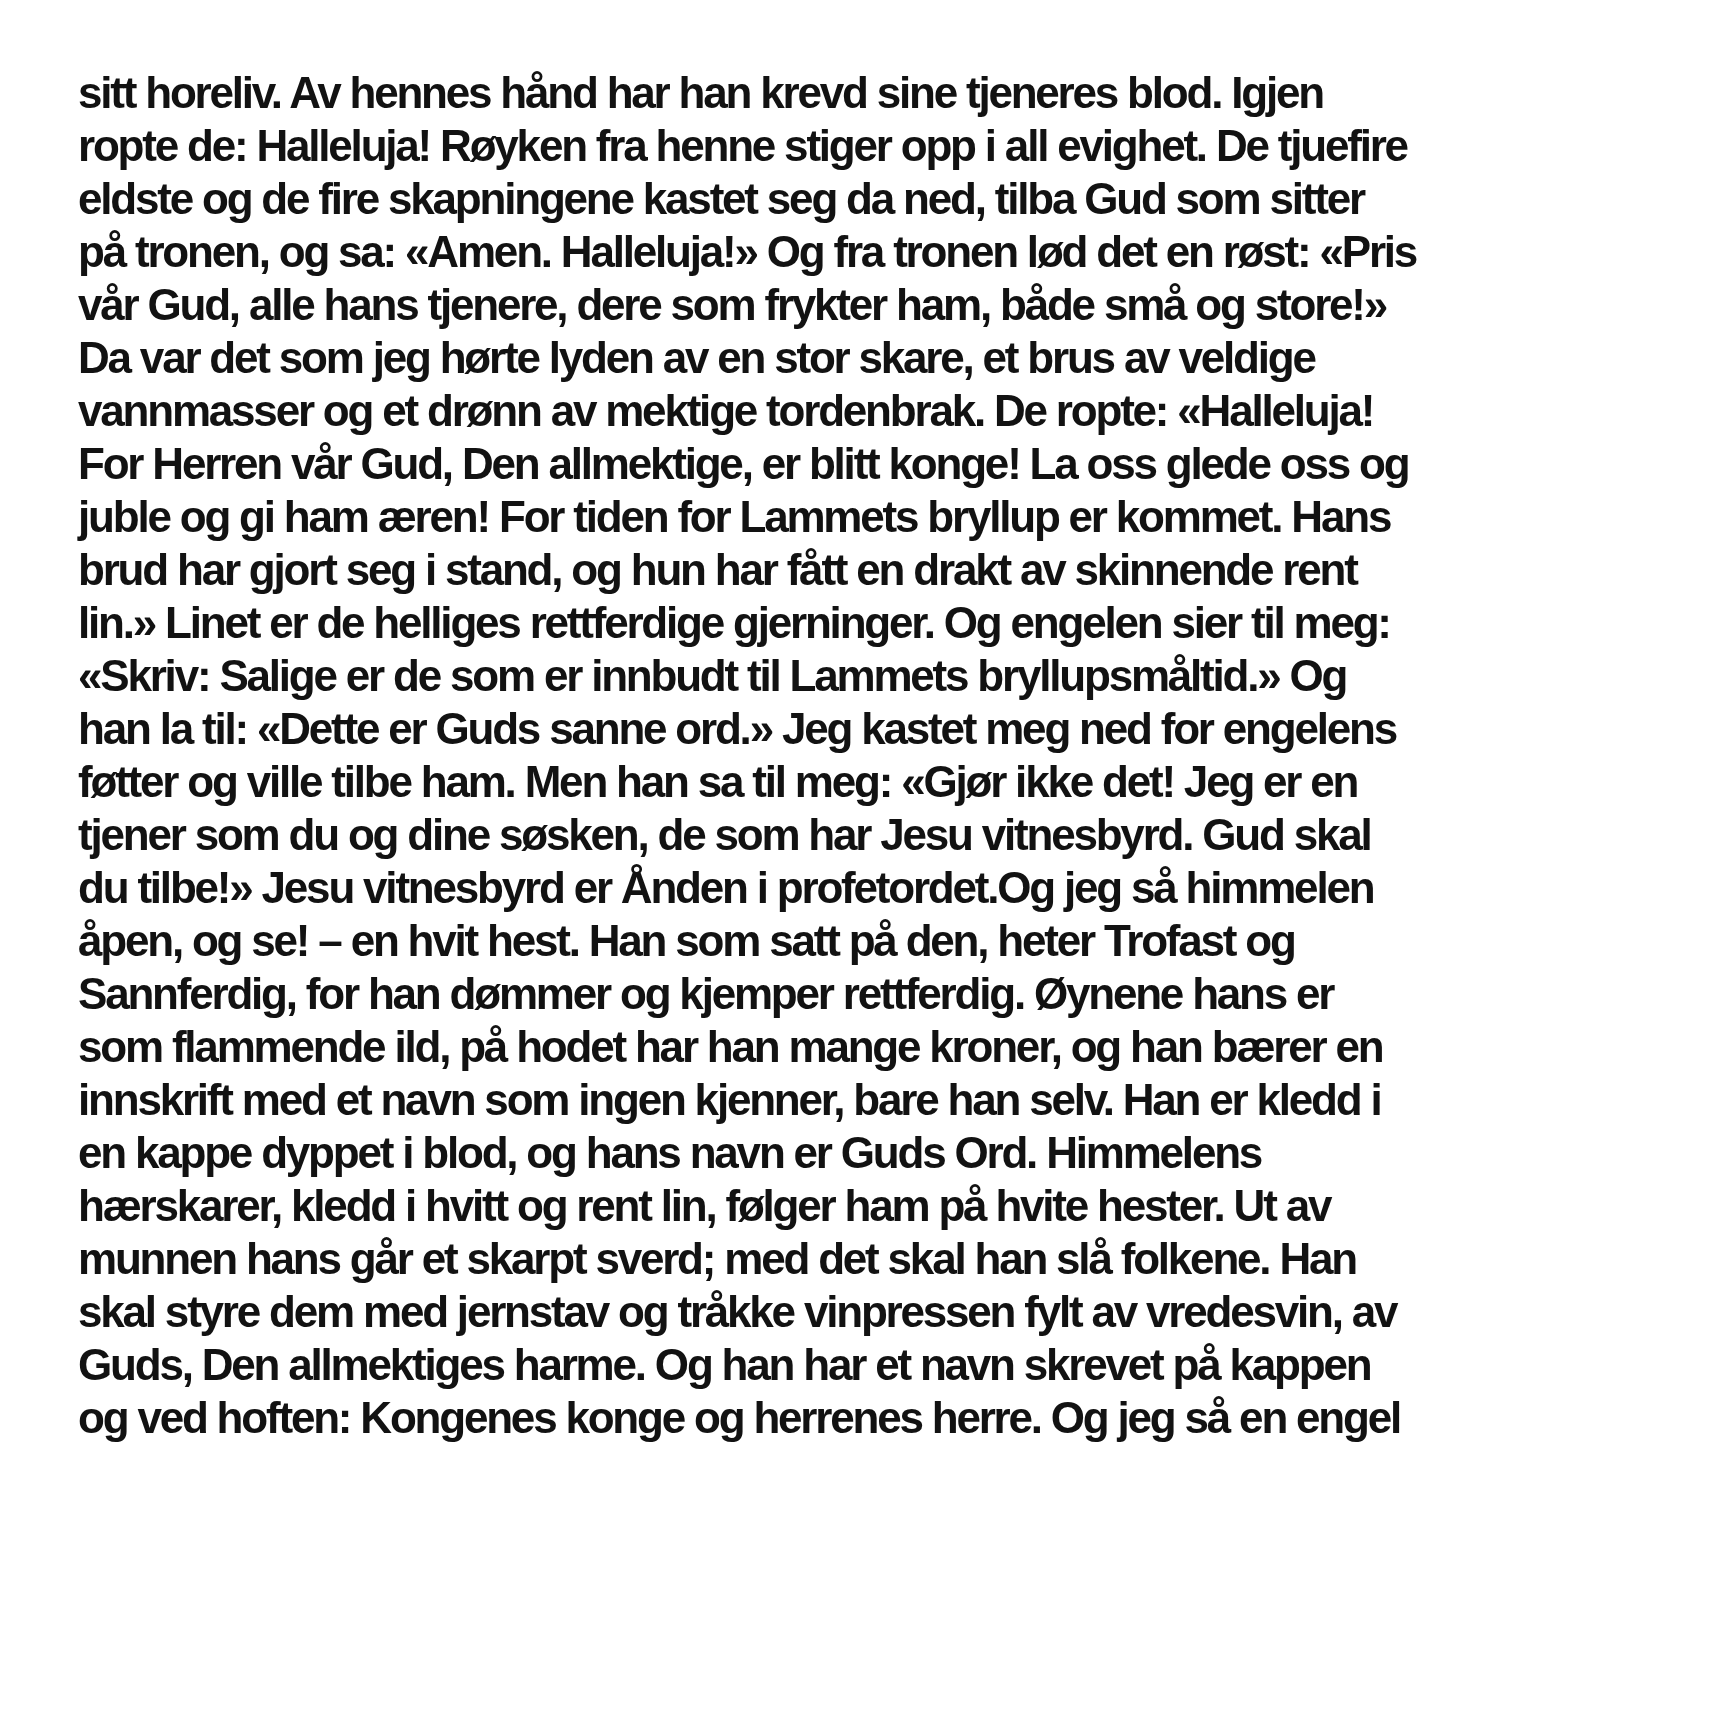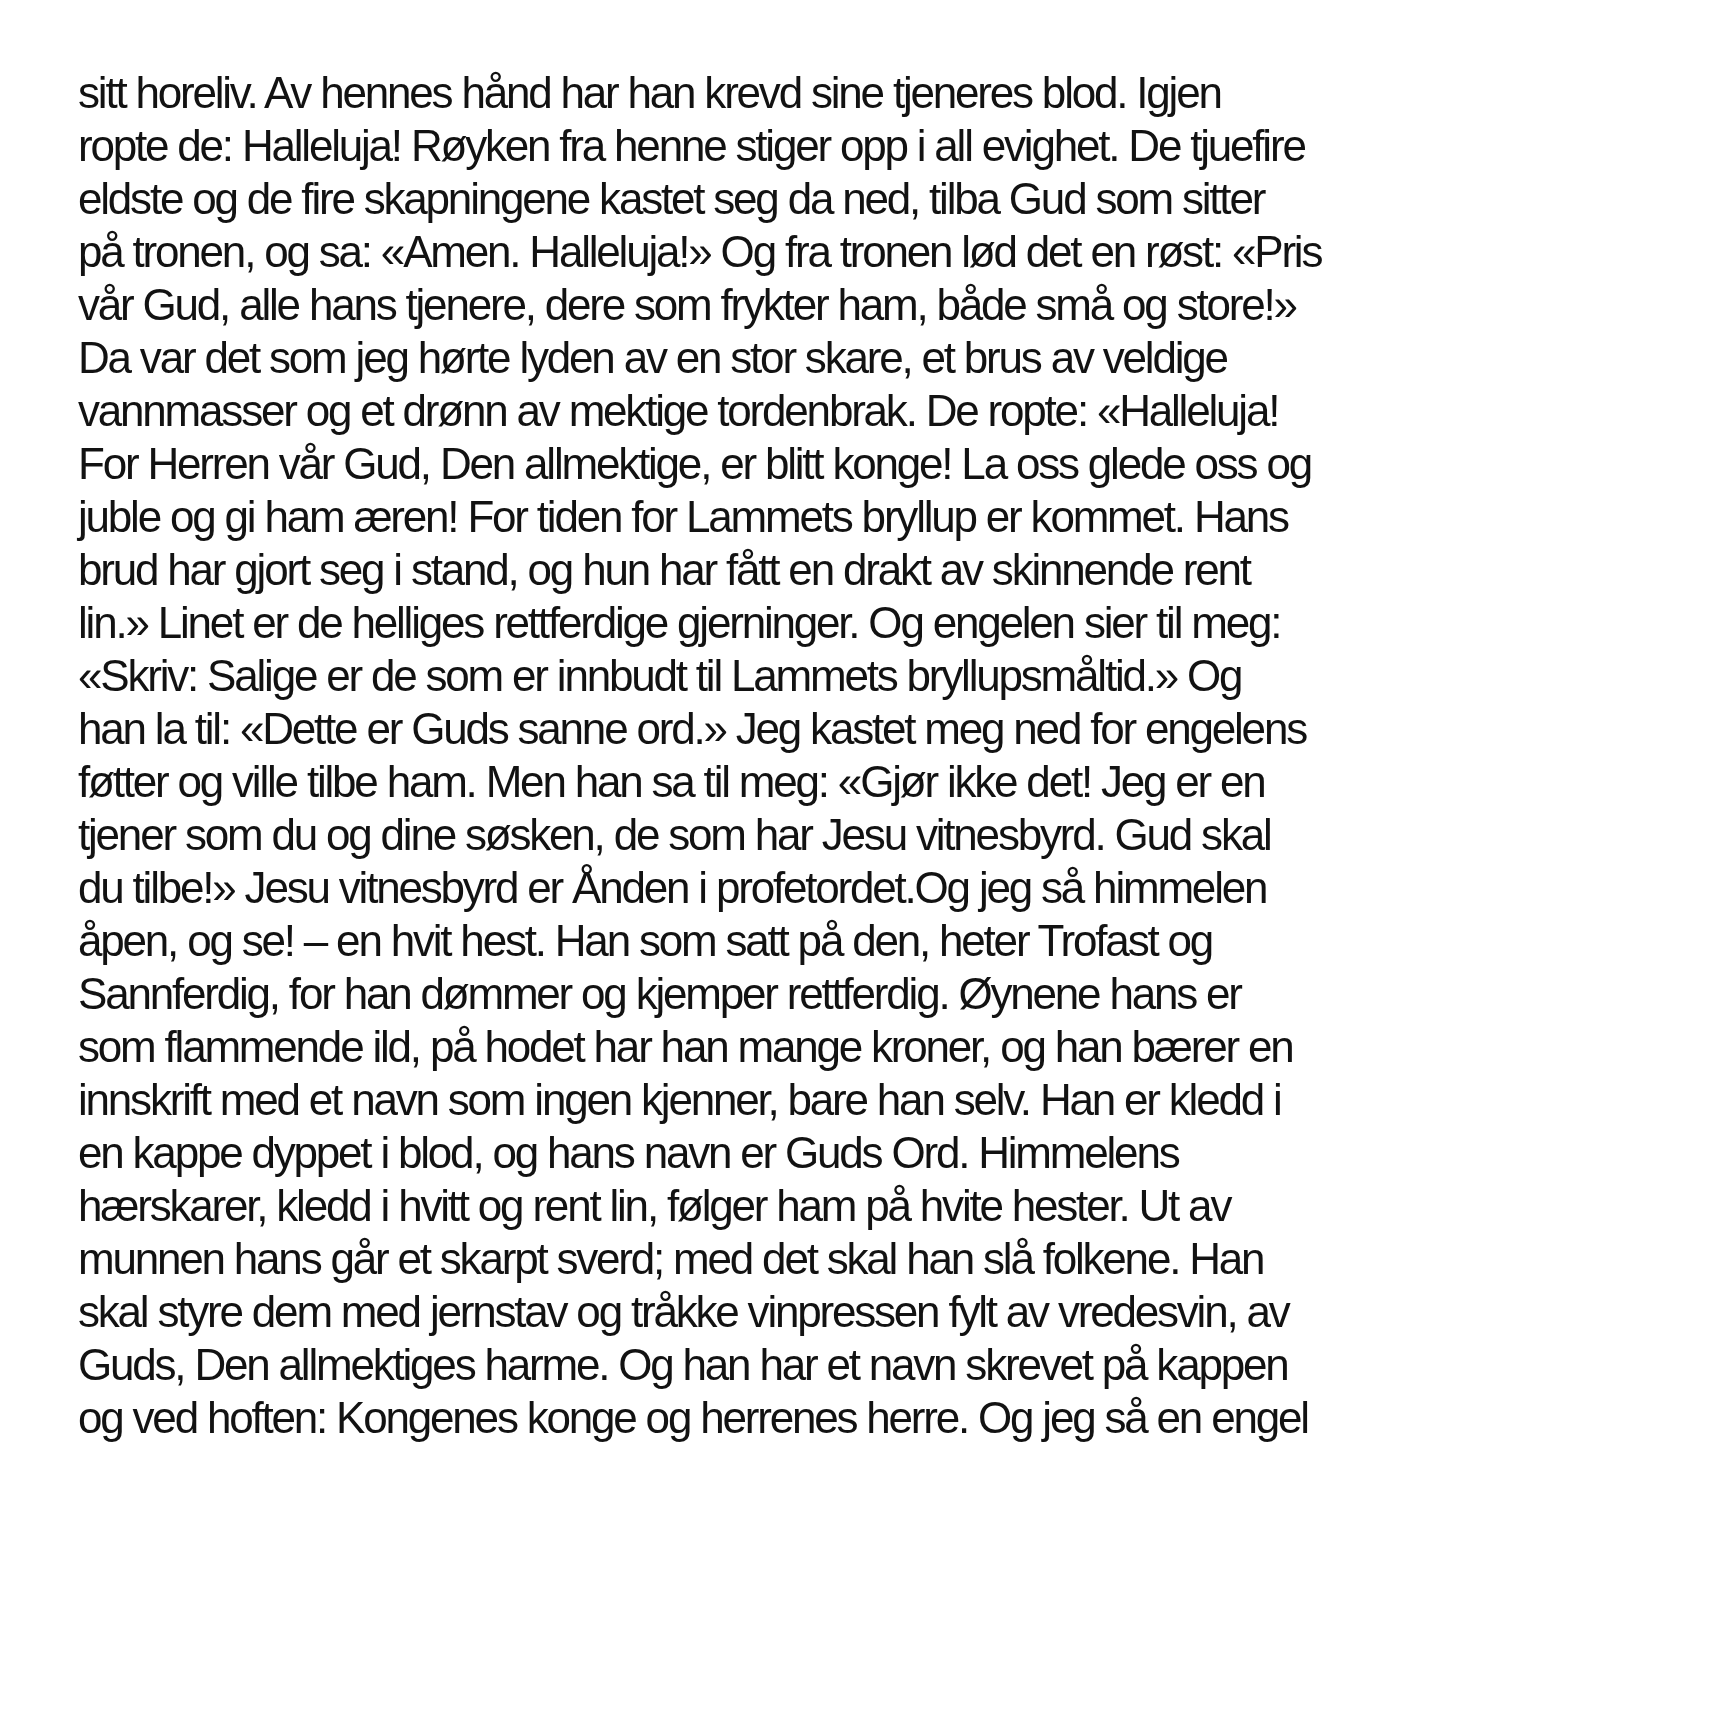--- a/index.html
+++ b/index.html
@@ -26,7 +26,7 @@
     letter-spacing: -0.05em;
     color: #121212;
     white-space: pre;
-    font-weight: 400;
+    font-weight: 700;
   }
 </style>
 </head>

